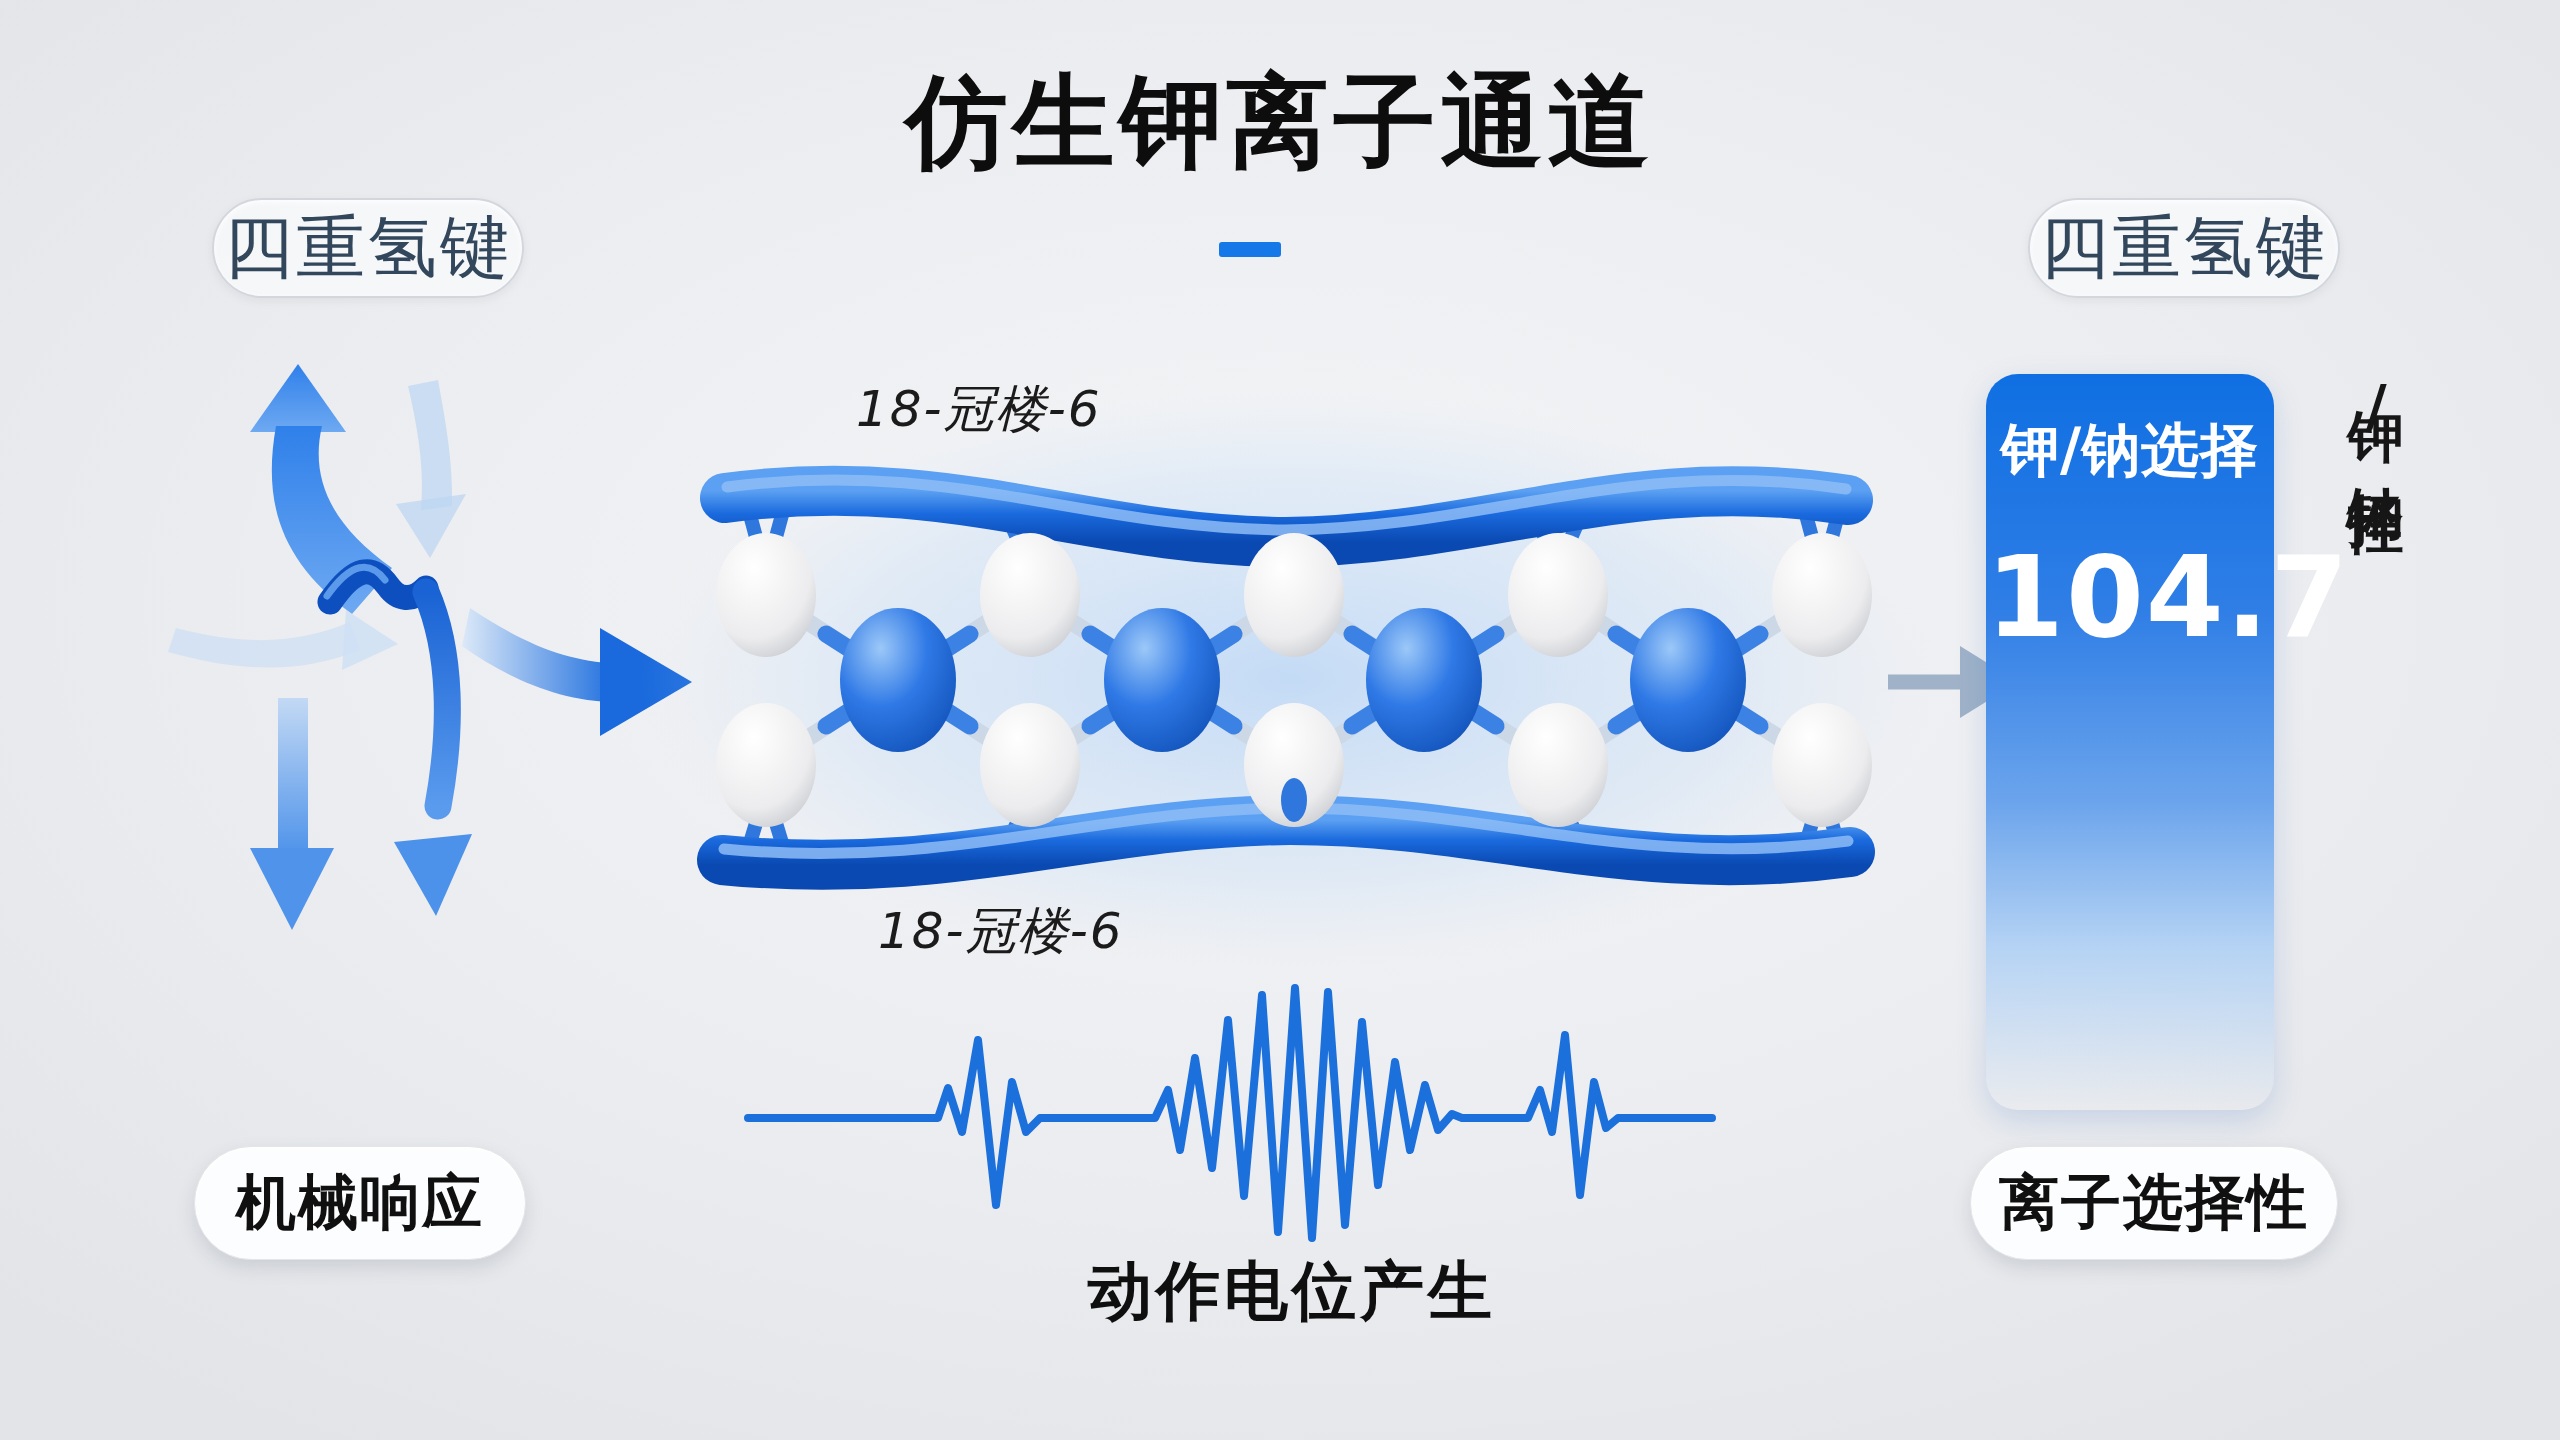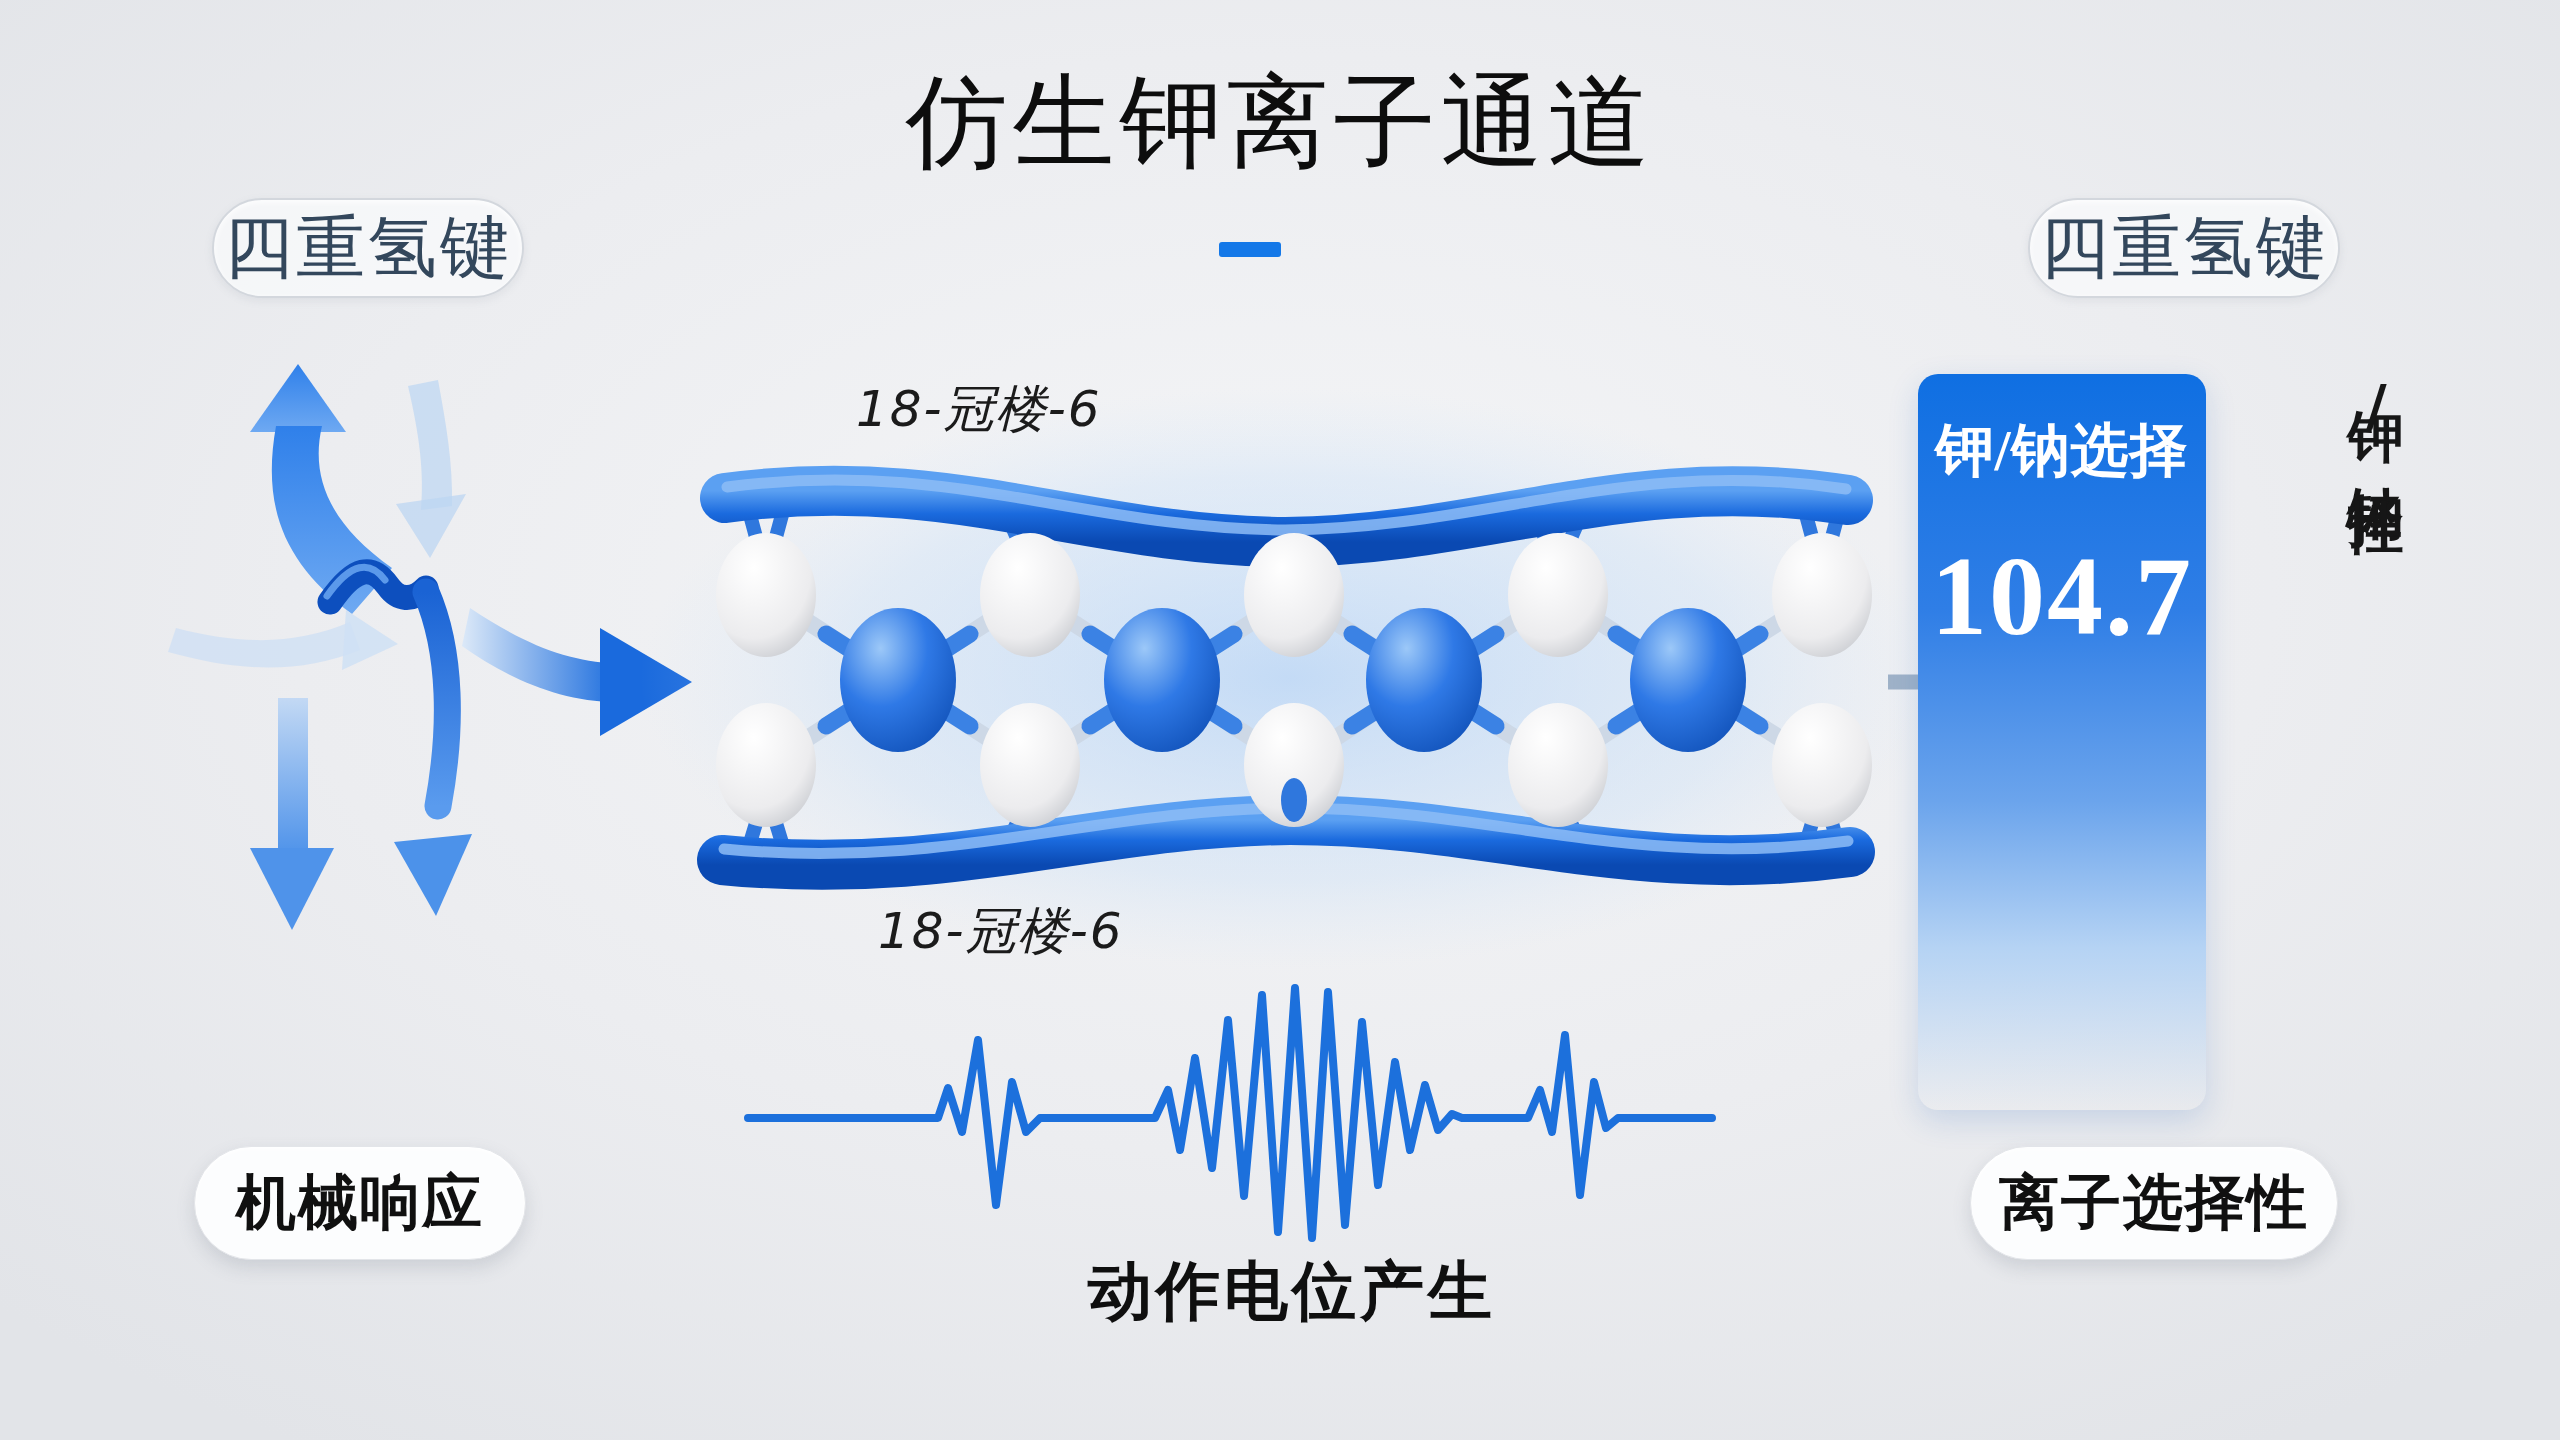--- a/index.html
+++ b/index.html
@@ -19,7 +19,7 @@
   .page-title{
     position:absolute;left:0;top:66px;width:100%;
     text-align:center;
-    font-size:102px;font-weight:400;color:#0d0d0d;
+    font-size:102px;font-weight:700;color:#0d0d0d;
     letter-spacing:5px;line-height:1.1;margin:0;
   }
   .title-dash{

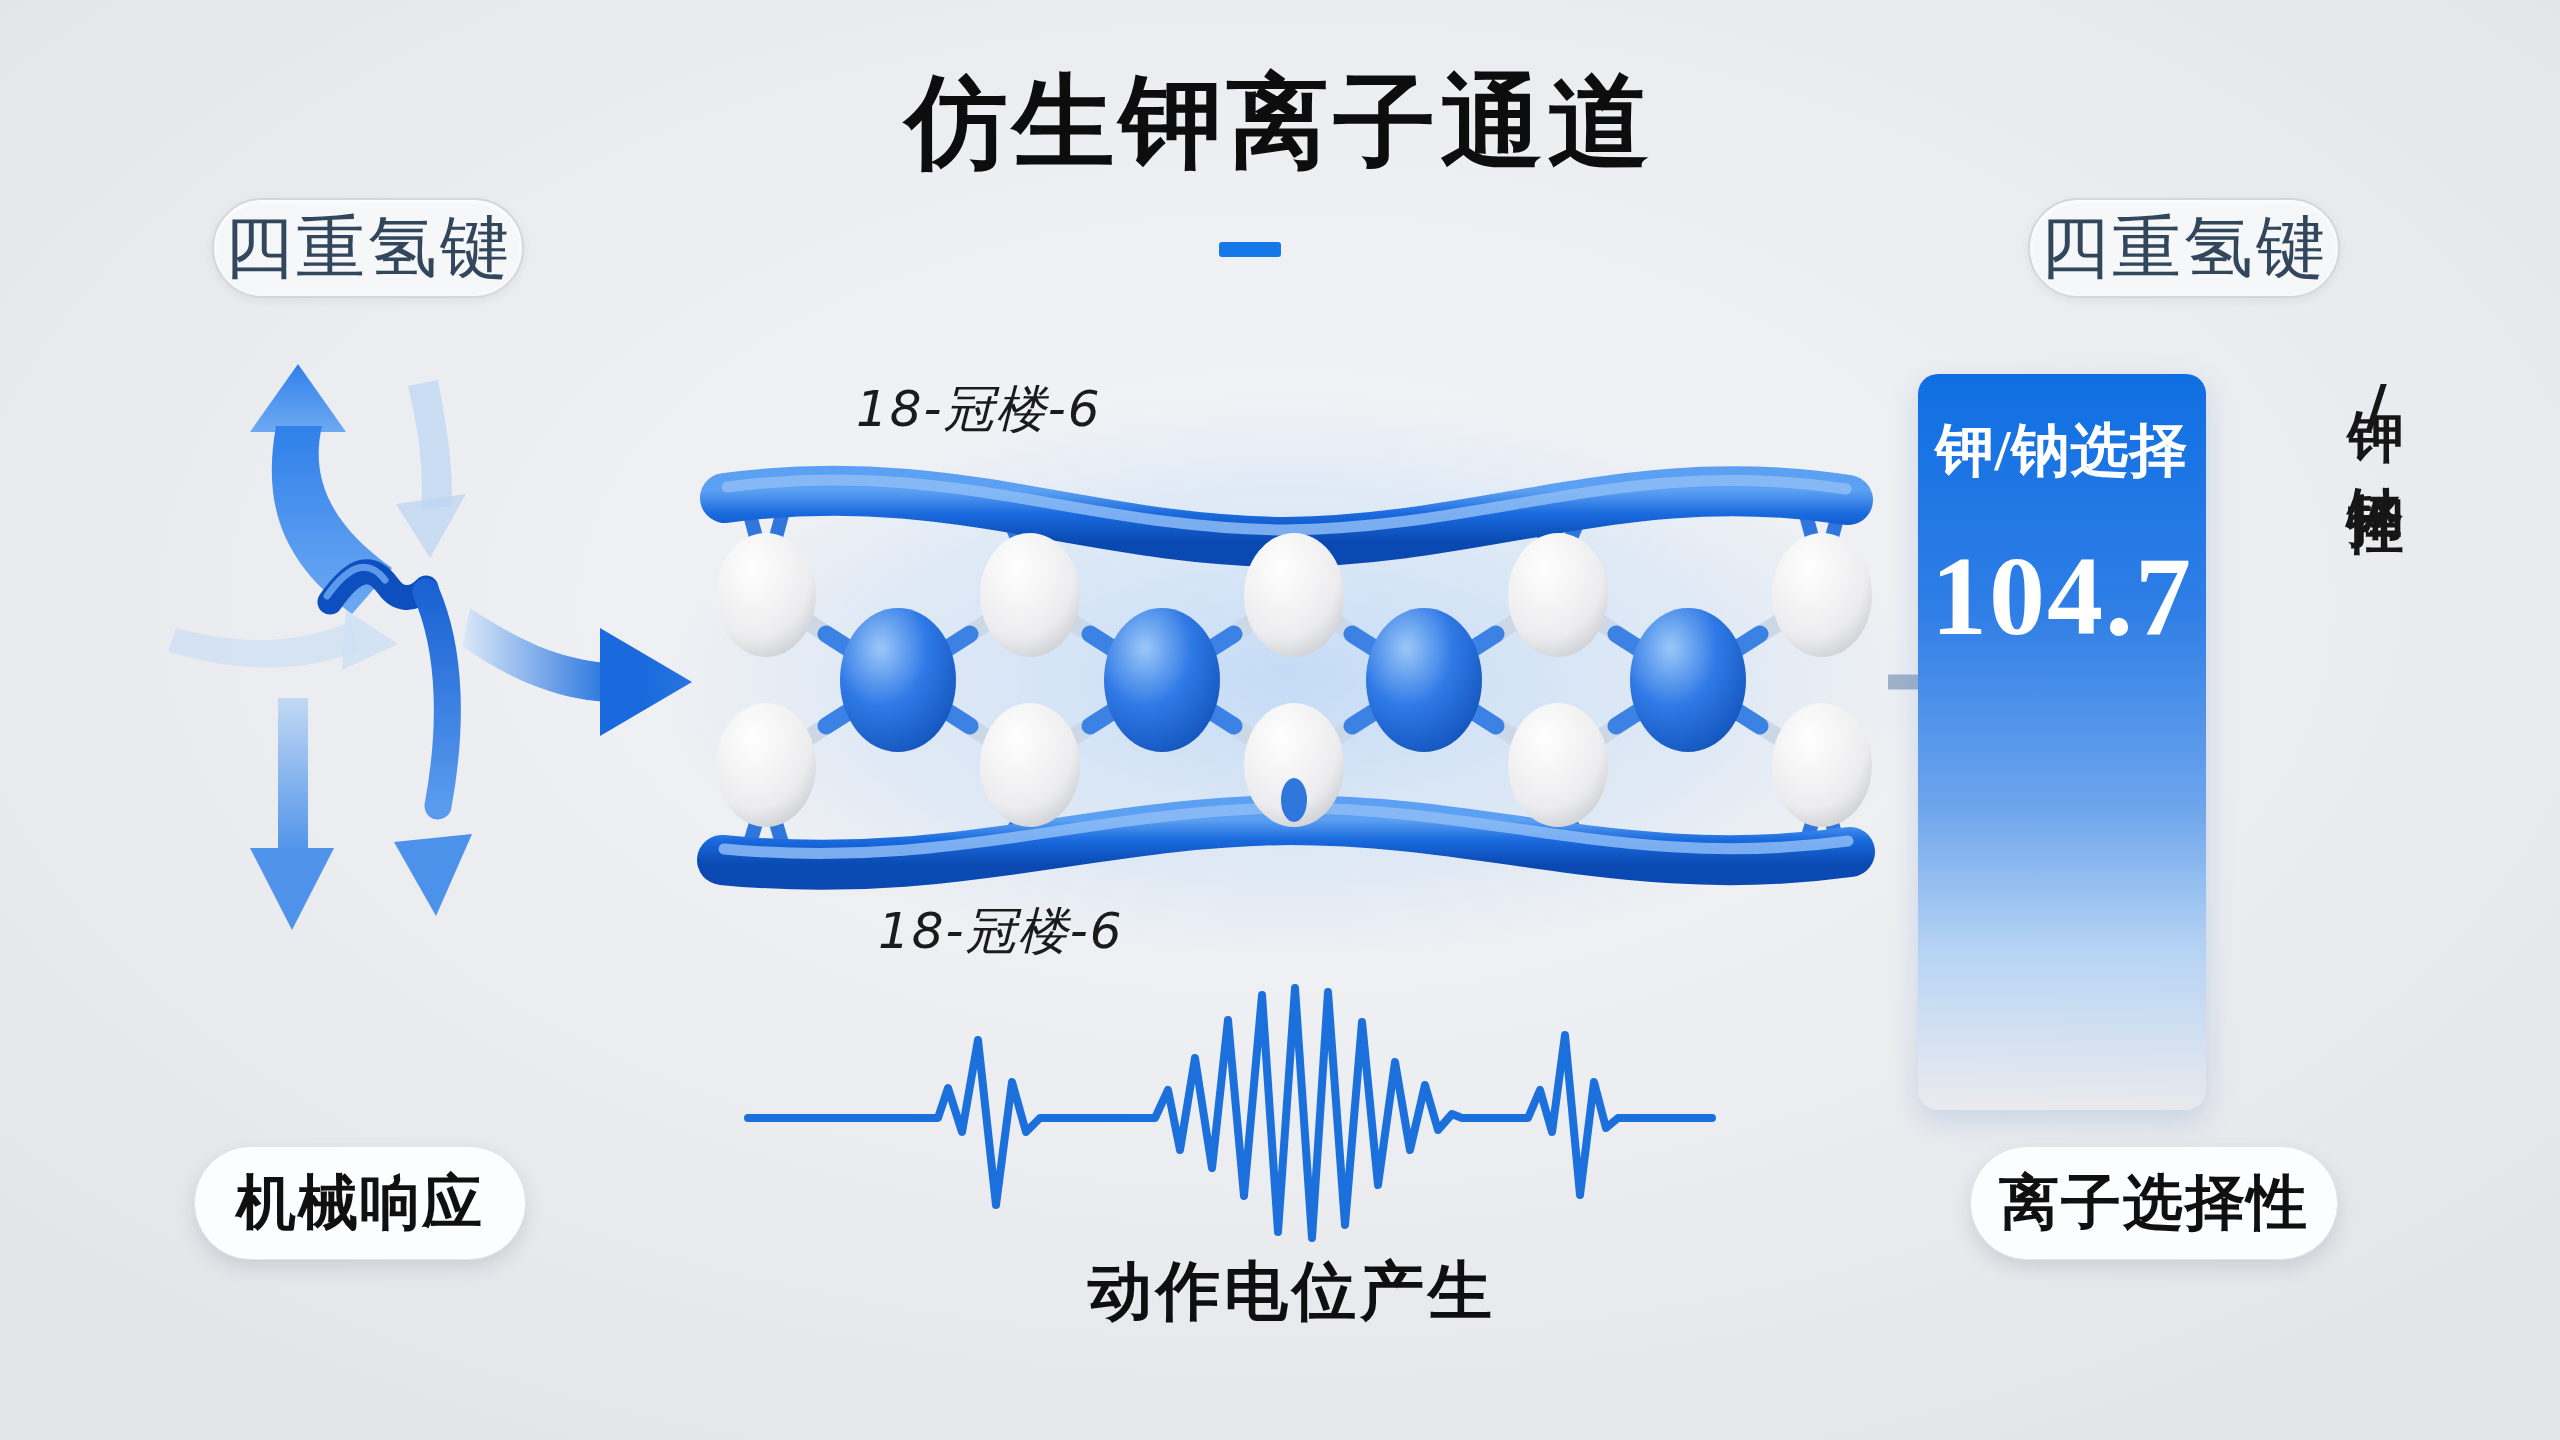--- a/index.html
+++ b/index.html
@@ -58,12 +58,11 @@
   .lbl-upy-bottom{left:1440px;top:898px;}
 
   .sel-card{
-    position:absolute;left:1918px;top:374px;width:288px;height:736px;
-    border-radius:20px;
+    position:absolute;left:1986px;top:374px;width:288px;height:736px;
+    border-radius:32px;
     background:linear-gradient(180deg,
       #0f6fe2 0%, #2f7ee6 32%, #6ba4ec 58%, #b5d3f4 78%, rgba(236,240,244,0) 100%);
     box-shadow:0 10px 30px rgba(40,100,190,.18);
-    font-family:Liberation Serif, serif;
   }
   .sel-card-title{
     position:absolute;left:0;top:38px;width:100%;text-align:center;

